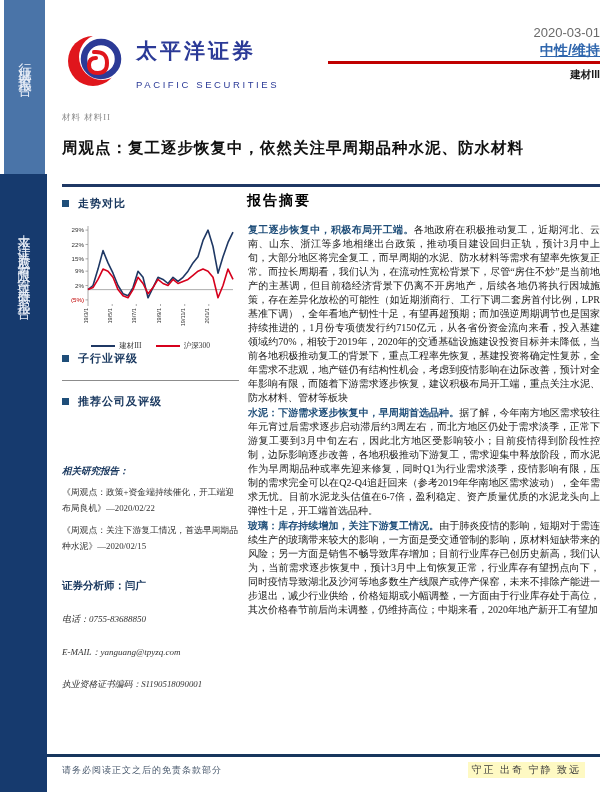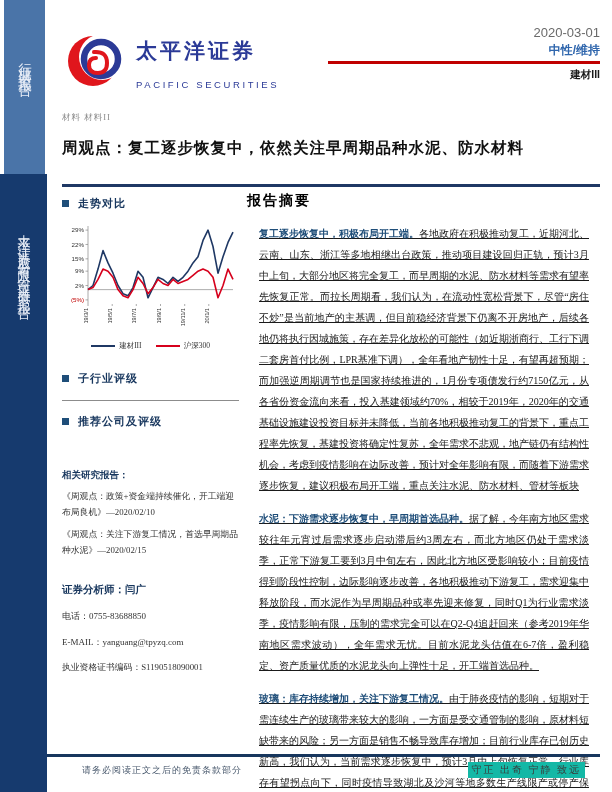--- a/index.html
+++ b/index.html
@@ -19,7 +19,7 @@
   .logo-en{color:#2b3a97;font-size:9.5px;letter-spacing:2.6px;font-family:"Liberation Sans",sans-serif;margin-top:14px;}
   .hdr-right{position:absolute;right:12px;top:26px;width:272px;text-align:right;font-family:"Liberation Sans",sans-serif;}
   .hdr-date,.hdr-type{font-size:13px;color:#6a6a6a;line-height:14px;}
-  .hdr-rating{font-size:12px;color:#2f66ad;font-weight:bold;line-height:16px;margin-top:2px;}
+  .hdr-rating{font-size:14px;color:#2f66ad;font-weight:bold;line-height:16px;margin-top:2px;text-decoration:underline;}
   .hdr-redline{height:3px;background:#c00000;margin-top:3px;}
   .hdr-industry{font-size:10.5px;color:#1a1a1a;font-weight:bold;margin-top:4px;}
   .breadcrumb{position:absolute;left:62px;top:112px;font-size:8.5px;color:#8a8a8a;letter-spacing:1px;}

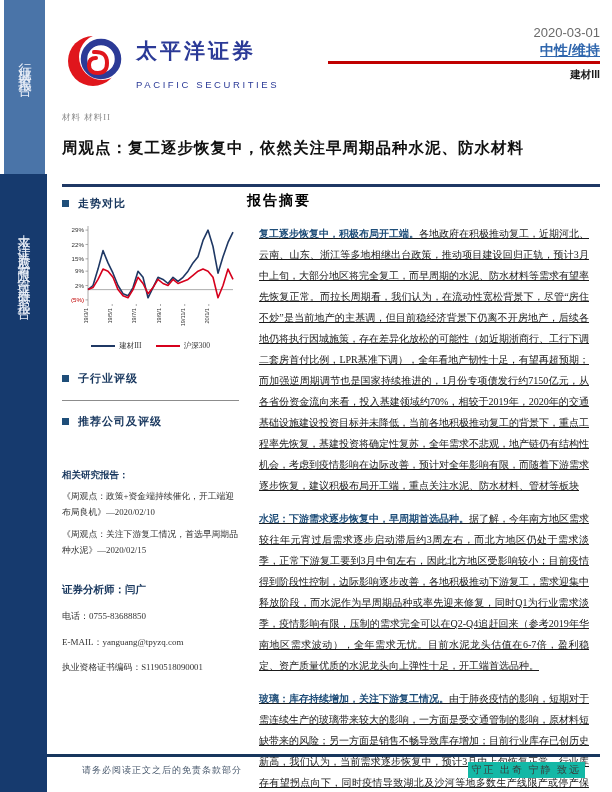--- a/index.html
+++ b/index.html
@@ -47,7 +47,7 @@
   .contact.small{font-size:8.8px;}
   
   .summary-head{font-size:14px;font-weight:bold;color:#000;letter-spacing:2px;margin:0 0 13px 0;font-family:Liberation Mono, monospace;}
-  .summary p{margin:12px;font-size:10px;line-height:21px;text-align:justify;color:#1a1a1a;text-decoration:underline;}
+  .summary p{margin:1px;font-size:10px;line-height:14px;text-align:justify;color:#1a1a1a;}
   .lead{font-weight:bold;color:#1f4e79;}
   
   .foot-rule{position:absolute;left:47px;top:754px;width:553px;height:3px;background:#17365d;}

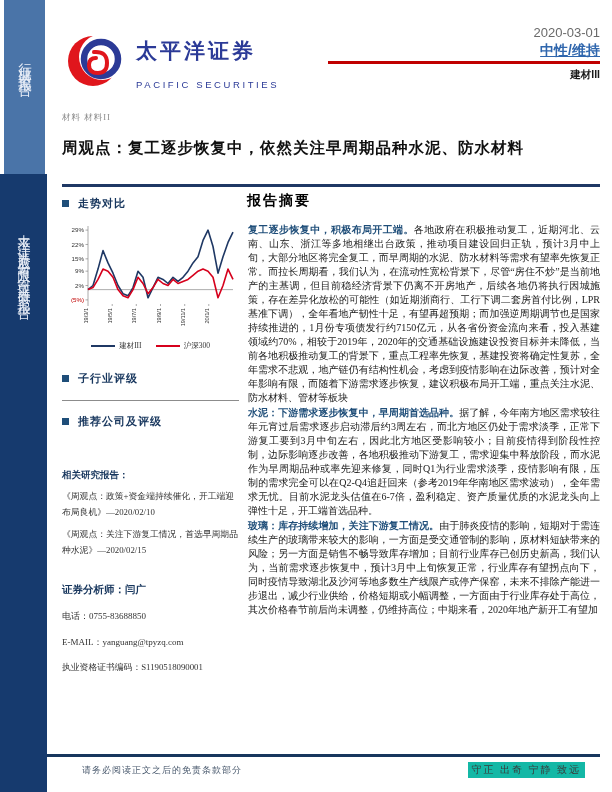--- a/index.html
+++ b/index.html
@@ -37,7 +37,7 @@
   .legend-item{display:flex;align-items:center;gap:4px;}
   .legend-line{display:inline-block;width:24px;height:2.5px;}
   .legend-label{font-size:7.5px;color:#333;}
-  .sub-rating{margin-top:20px;}
+  .sub-rating{}
   .col-divider{border:none;border-top:1px solid #8c8c8c;margin:14px 0 0 0;}
   .recommend{margin-top:13px;}
   .related-head{margin-top:40px;font-size:9.5px;font-weight:bold;color:#17365d;}

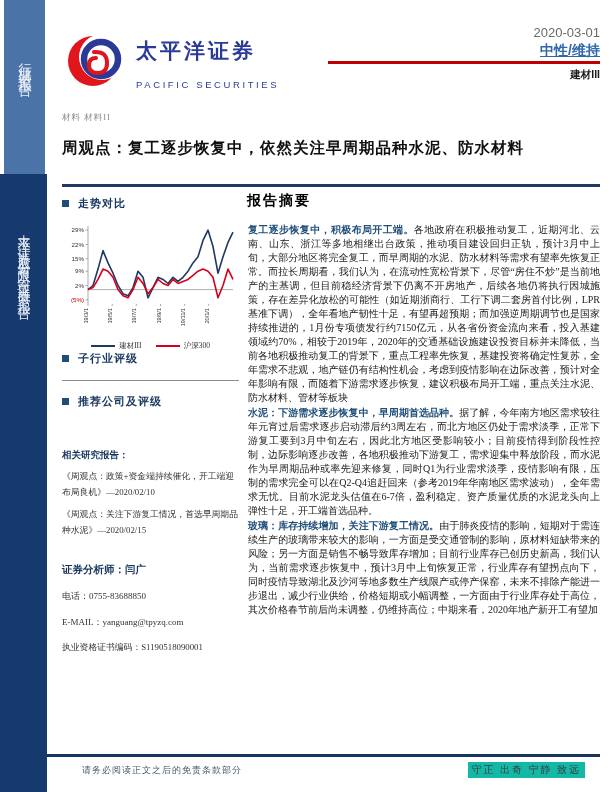--- a/index.html
+++ b/index.html
@@ -40,7 +40,7 @@
   .sub-rating{}
   .col-divider{border:none;border-top:1px solid #8c8c8c;margin:14px 0 0 0;}
   .recommend{margin-top:13px;}
-  .related-head{margin-top:40px;font-size:9.5px;font-weight:bold;color:#17365d;}
+  .related-head{margin-top:56px;font-size:9.5px;font-weight:bold;color:#17365d;font-style:italic;}
   .report-item{margin-top:7px;font-size:8.8px;line-height:15.5px;color:#333;}
   .analyst-head{margin-top:25px;font-size:10.5px;font-weight:bold;color:#17365d;}
   .contact{margin-top:13px;font-size:9px;color:#333;}

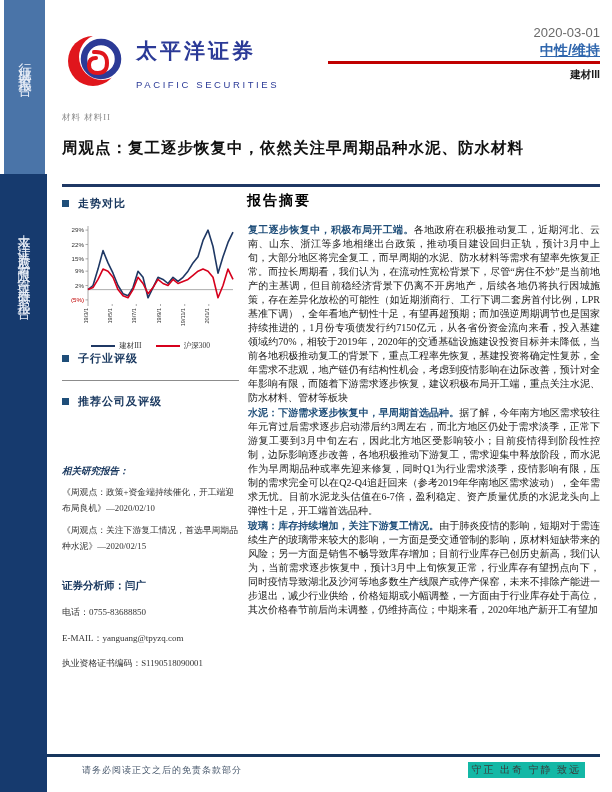--- a/index.html
+++ b/index.html
@@ -155,7 +155,7 @@
     </div>
 
     <div class="related-head">相关研究报告：</div>
-    <div class="report-item">《周观点：政策+资金端持续催化，开工端迎布局良机》—2020/02/10</div>
+    <div class="report-item">《周观点：政策+资金端持续催化，开工端迎布局良机》—2020/02/22</div>
     <div class="report-item">《周观点：关注下游复工情况，首选早周期品种水泥》—2020/02/15</div>
 
     <div class="analyst-head">证券分析师：闫广</div>

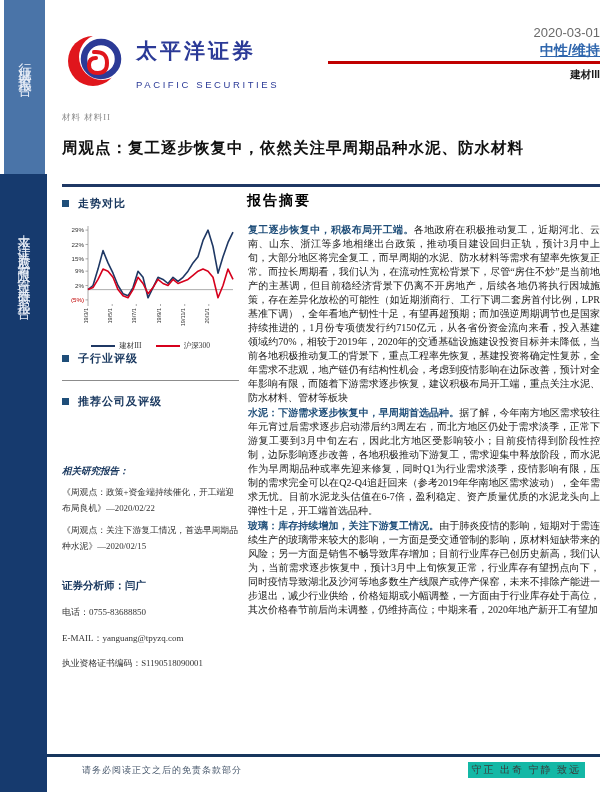--- a/index.html
+++ b/index.html
@@ -43,7 +43,7 @@
   .related-head{margin-top:56px;font-size:9.5px;font-weight:bold;color:#17365d;font-style:italic;}
   .report-item{margin-top:7px;font-size:8.8px;line-height:15.5px;color:#333;}
   .analyst-head{margin-top:25px;font-size:10.5px;font-weight:bold;color:#17365d;}
-  .contact{margin-top:13px;font-size:9px;color:#333;}
+  .contact{margin-top:20px;font-size:9px;color:#333;font-style:italic;}
   .contact.small{font-size:8.8px;}
   
   .summary-head{font-size:14px;font-weight:bold;color:#000;letter-spacing:2px;margin:0 0 13px 0;font-family:Liberation Mono, monospace;}

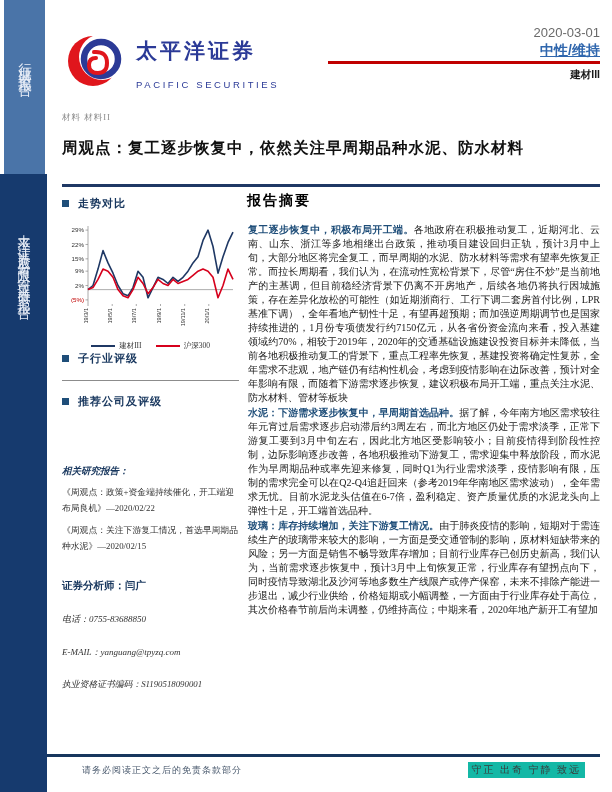--- a/index.html
+++ b/index.html
@@ -51,7 +51,7 @@
   .lead{font-weight:bold;color:#1f4e79;}
   
   .foot-rule{position:absolute;left:47px;top:754px;width:553px;height:3px;background:#17365d;}
-  .foot-disclaimer{position:absolute;left:62px;top:764px;font-size:9px;color:#4a5a6e;letter-spacing:1px;margin-left:20px;}
+  .foot-disclaimer{position:absolute;left:62px;top:764px;font-size:9px;color:#4a5a6e;letter-spacing:1px;}
   .foot-motto{position:absolute;right:27px;top:762px;font-size:10px;color:#3a3a3a;background:#14b8a6;
               padding:1px 4px;letter-spacing:2px;}
   svg text{font-family:"Liberation Sans",sans-serif;}

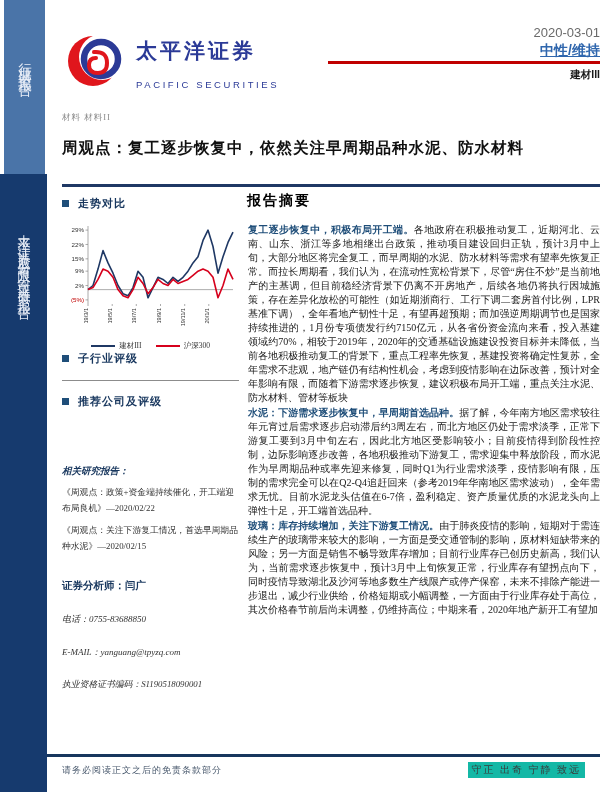--- a/index.html
+++ b/index.html
@@ -52,7 +52,7 @@
   
   .foot-rule{position:absolute;left:47px;top:754px;width:553px;height:3px;background:#17365d;}
   .foot-disclaimer{position:absolute;left:62px;top:764px;font-size:9px;color:#4a5a6e;letter-spacing:1px;}
-  .foot-motto{position:absolute;right:27px;top:762px;font-size:10px;color:#3a3a3a;background:#14b8a6;
+  .foot-motto{position:absolute;right:27px;top:762px;font-size:10px;color:#3a3a3a;background:#fef9c3;
               padding:1px 4px;letter-spacing:2px;}
   svg text{font-family:"Liberation Sans",sans-serif;}
 </style>

